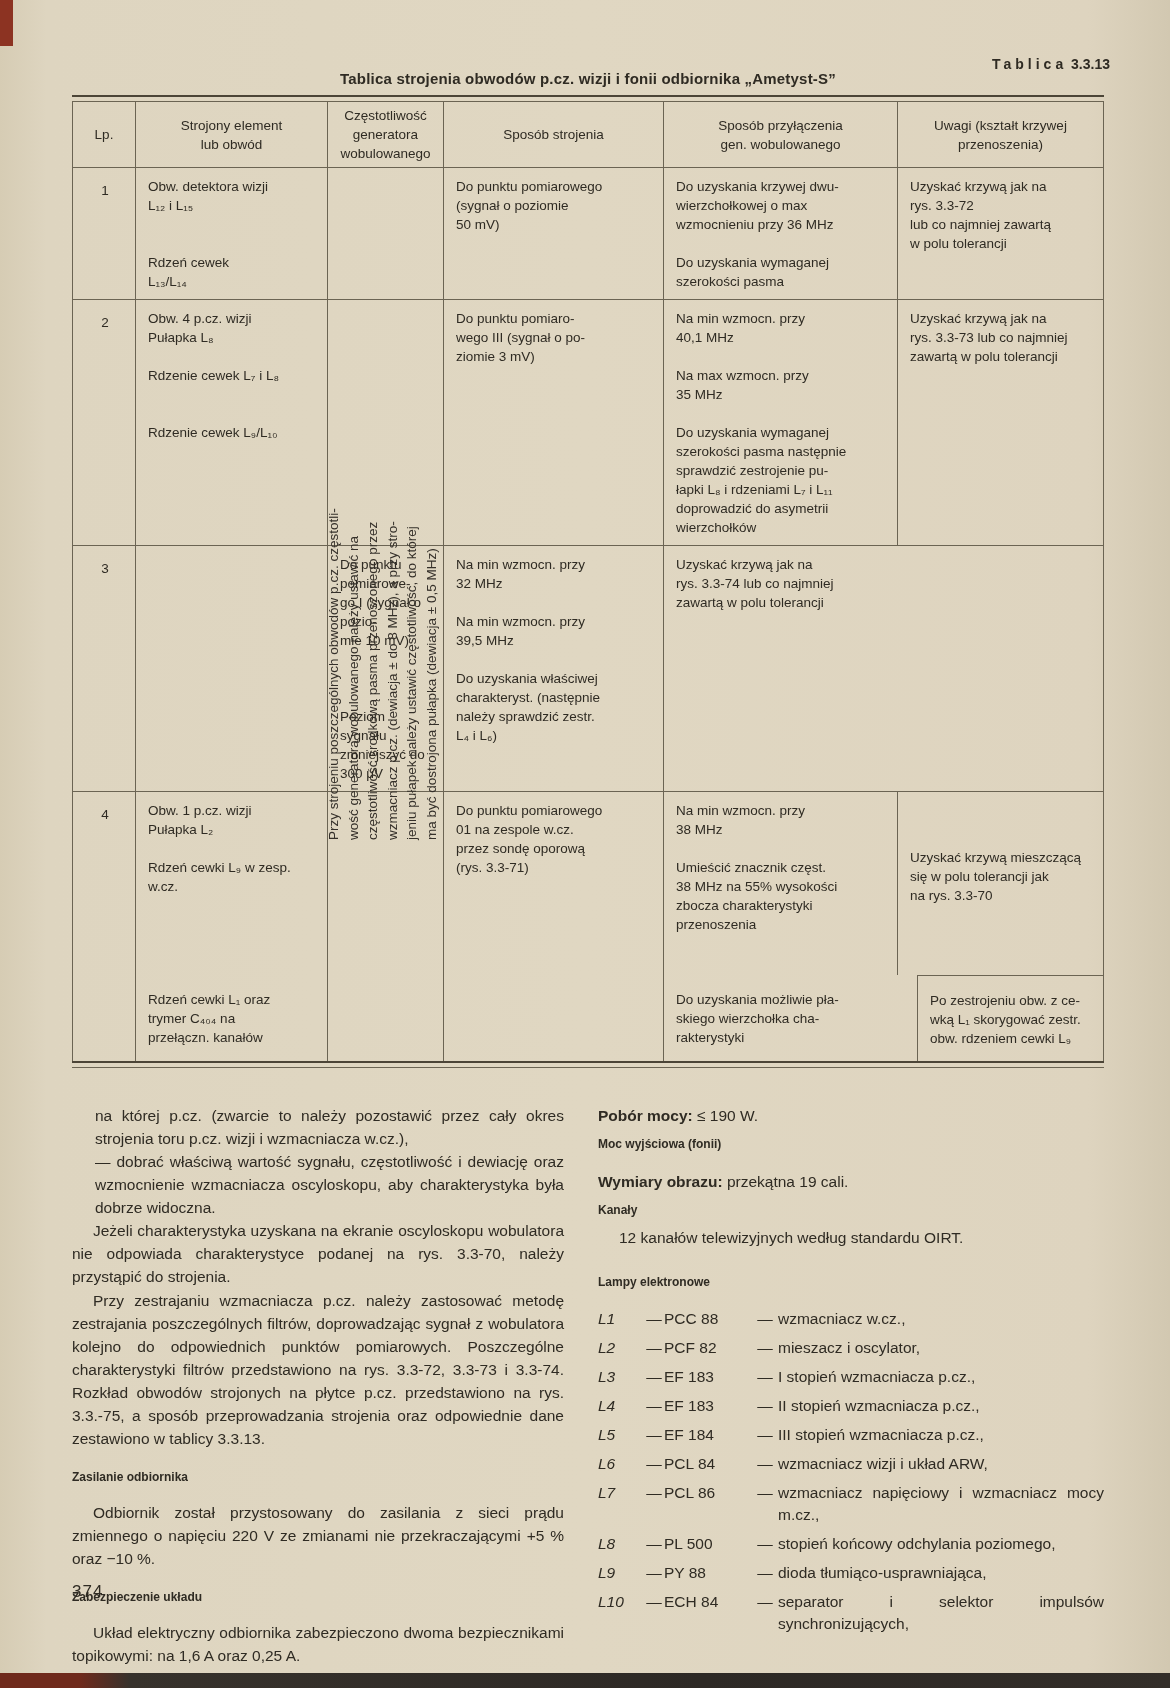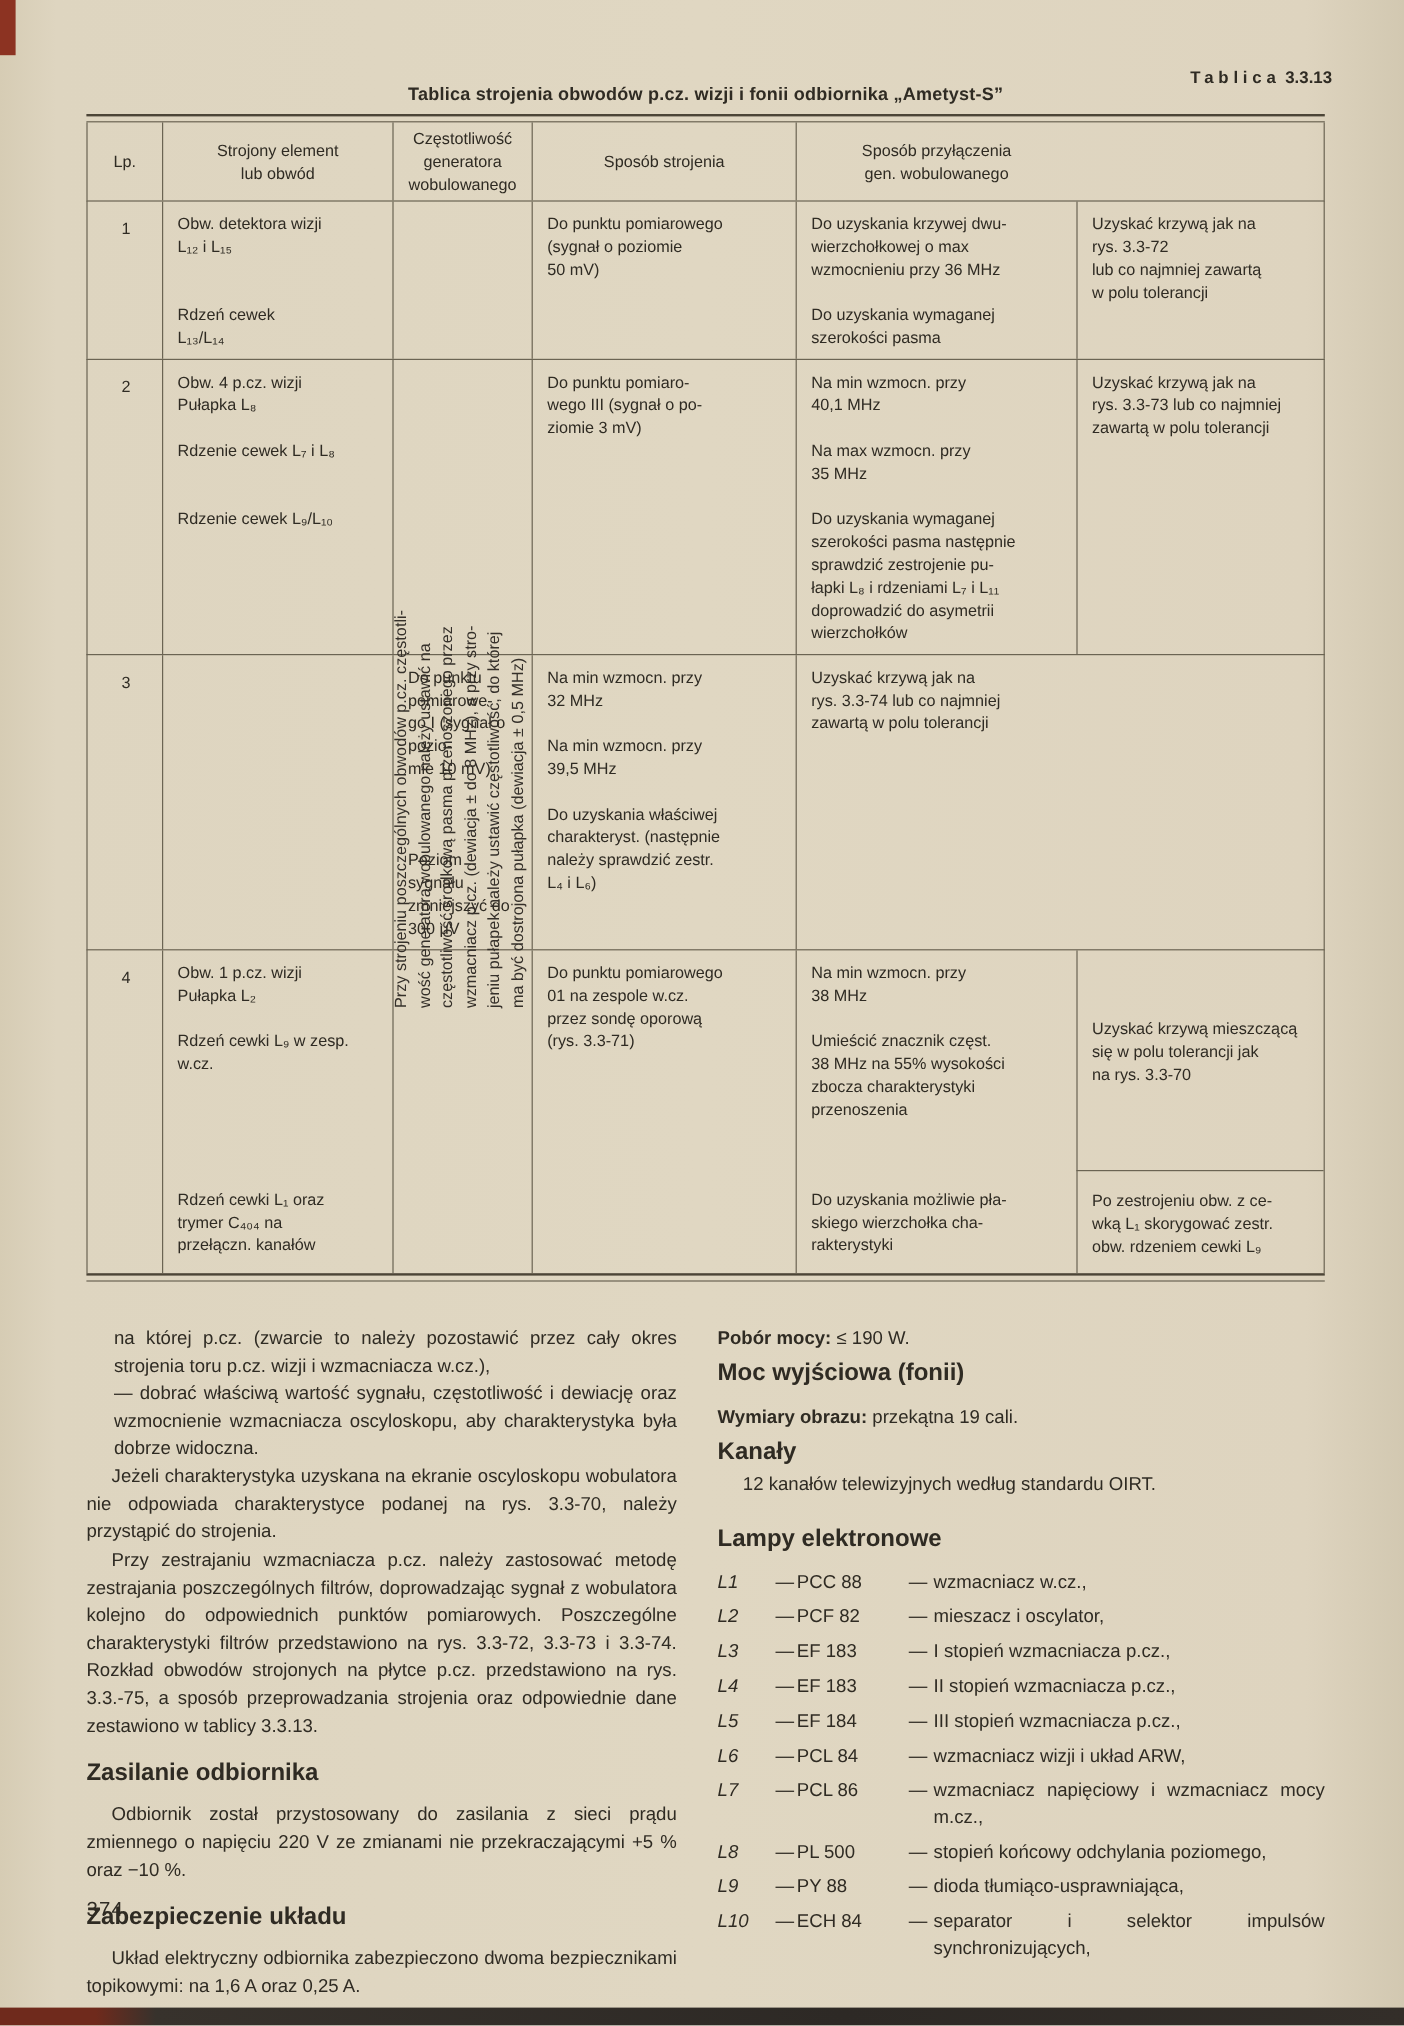--- a/index.html
+++ b/index.html
@@ -95,6 +95,8 @@
         <div class="t-cell">Sposób strojenia</div>
         <div class="t-cell">Sposób przyłączenia
 gen. wobulowanego</div>
+        <div class="t-cell">Uwagi (kształt krzywej
+przenoszenia)</div>
       </div>
 
       <div class="t-row r1 sep">

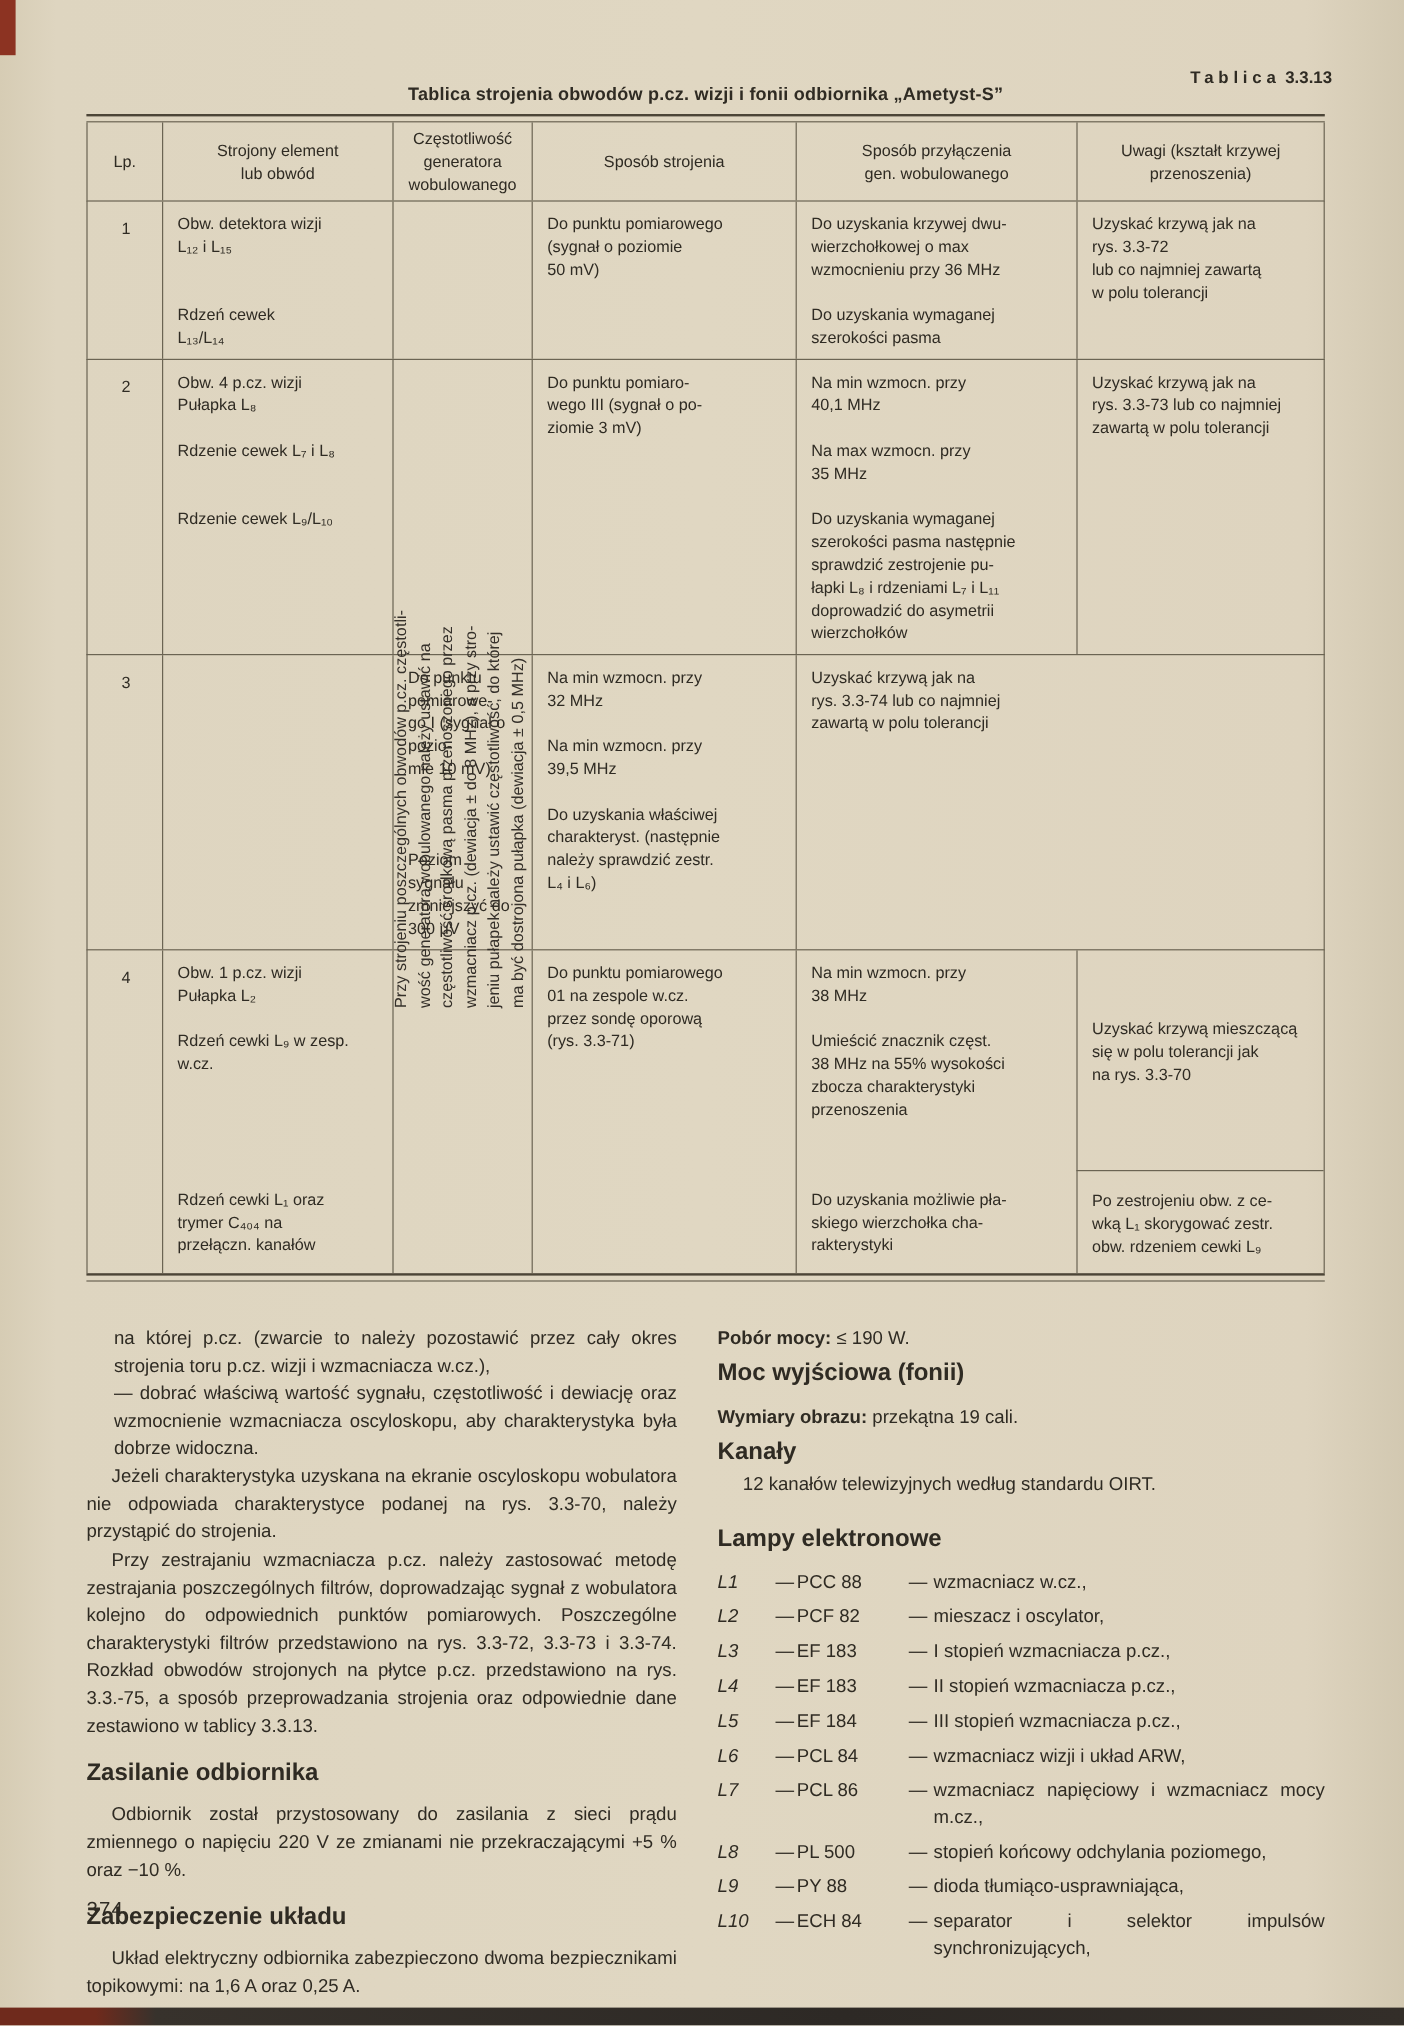--- a/index.html
+++ b/index.html
@@ -40,7 +40,7 @@
   .r4a{min-height:183px;} .r4b{min-height:86px;}
   .pad-top-lg{padding-top:56px;}
   .pad-top-sm{padding-top:15px;}
-  .cont-line{border-top:1px solid #6b6453;}
+  .cont-line{border-top:1px solid #6b6453;margin-left:20px;}
   .rotated-note{
     position:absolute;top:738px;left:252px;width:552px;height:122px;
     transform:rotate(-90deg);transform-origin:0 0;

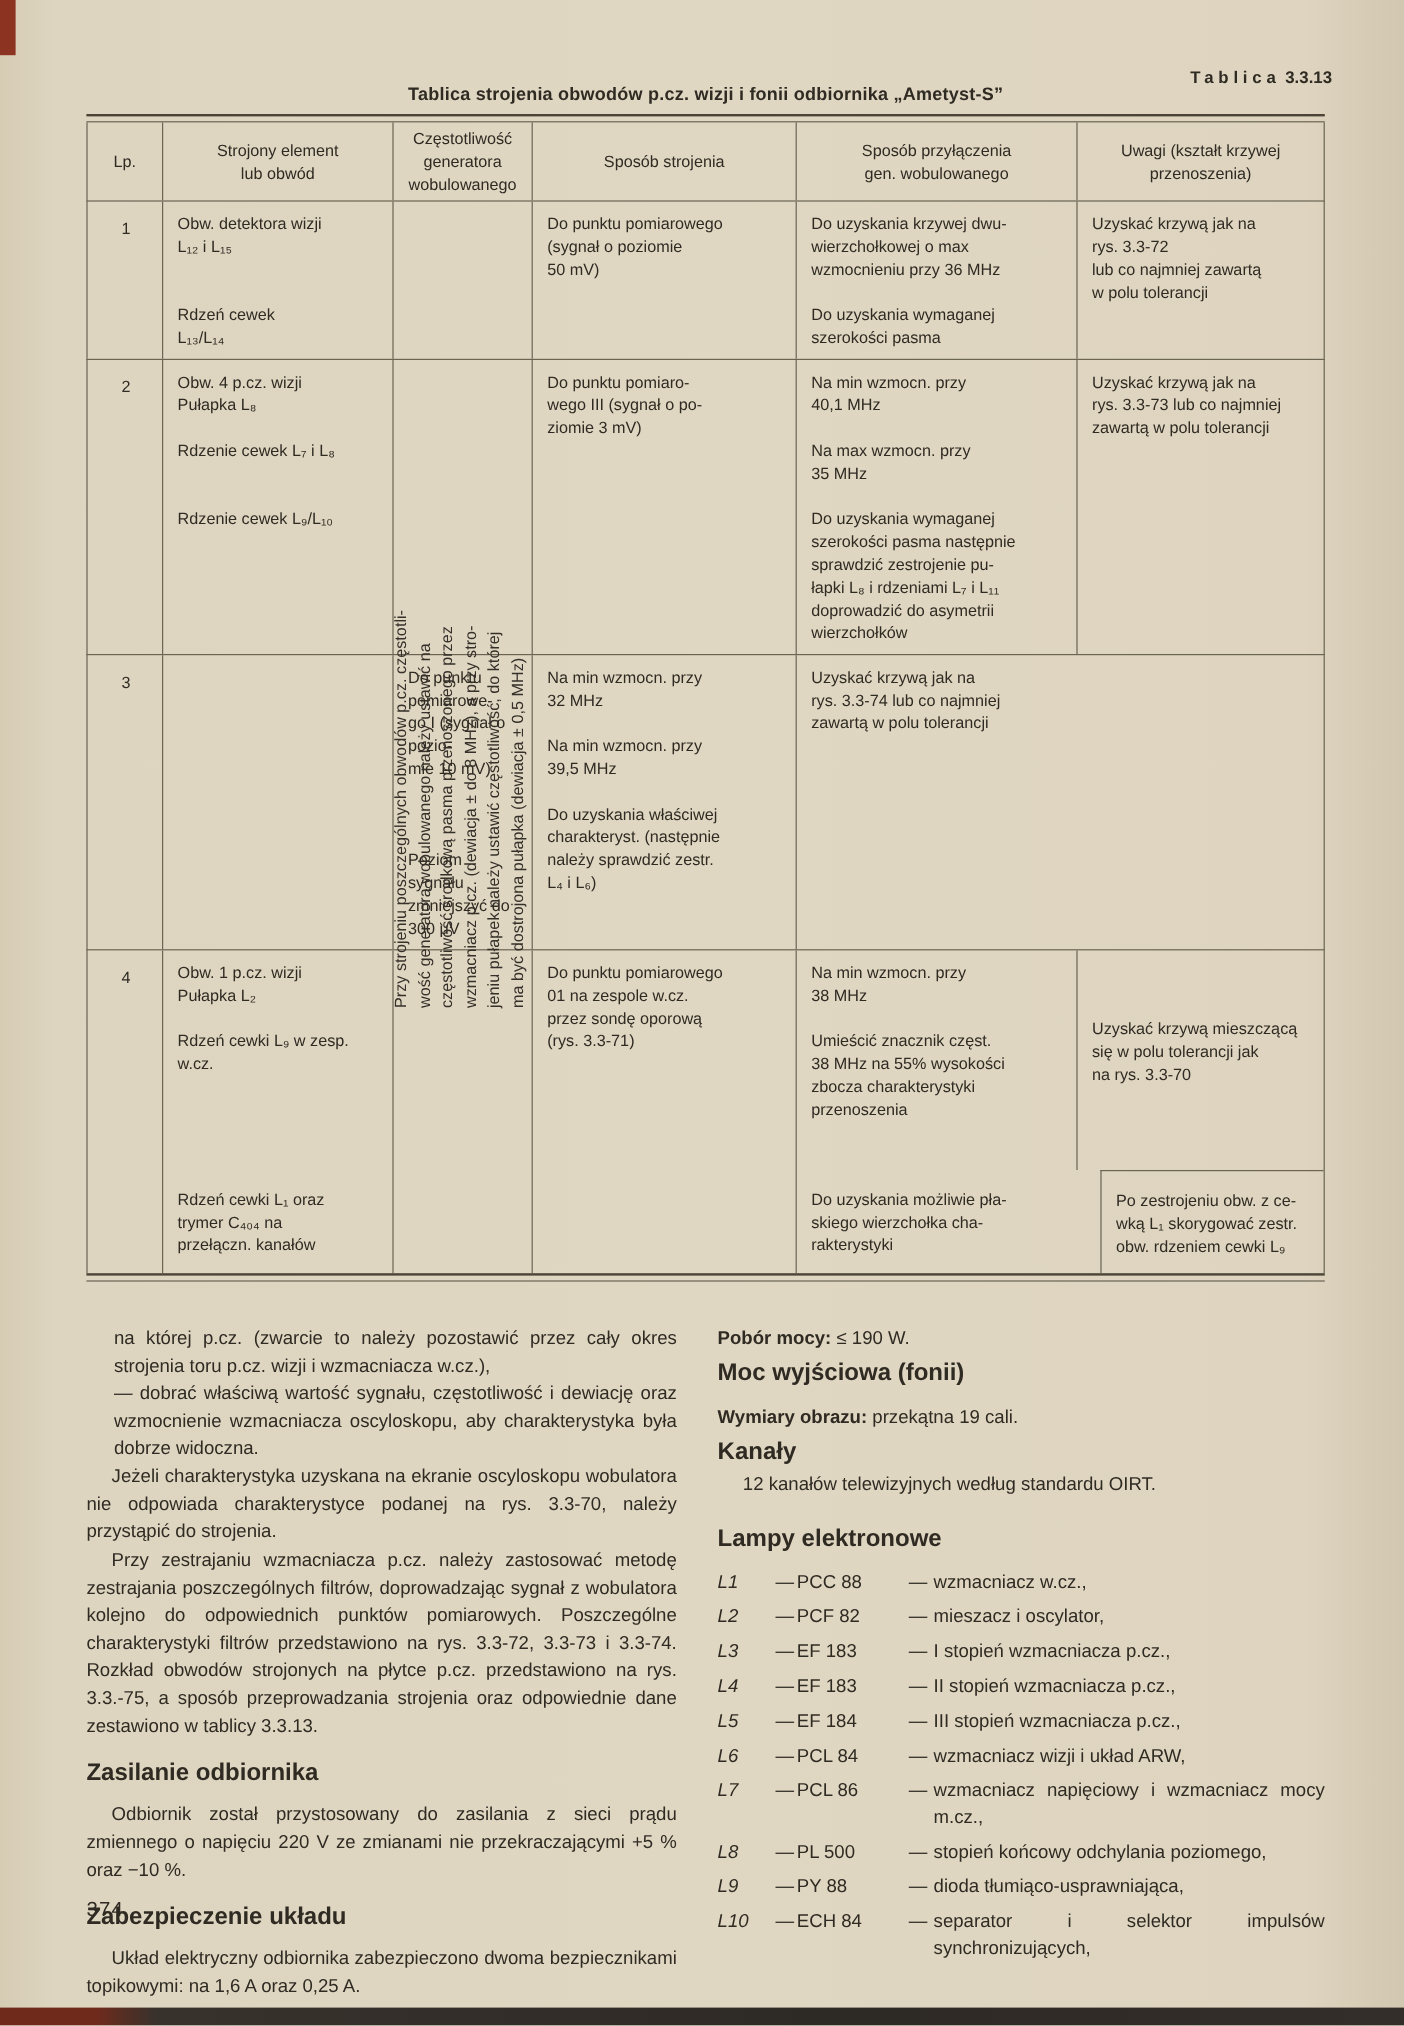--- a/index.html
+++ b/index.html
@@ -57,7 +57,7 @@
   .para{margin:0 0 1px 0;text-indent:21px;}
   .para-flat{margin:0;text-indent:0;}
   .h-center{text-align:center;font-weight:bold;letter-spacing:2px;font-size:16px;margin:30px 0 22px 0;}
-  .h-bold{font-weight:bold;font-size:20px;margin:16px 0 12px 0;}
+  .h-bold{font-weight:bold;font-size:12px;margin:16px 0 12px 0;}
   .inline-label{font-weight:bold;}
   .spec-line{margin:0 0 6px 0;font-size:15.5px;line-height:23px;}
   .tube-list{margin-top:14px;}

